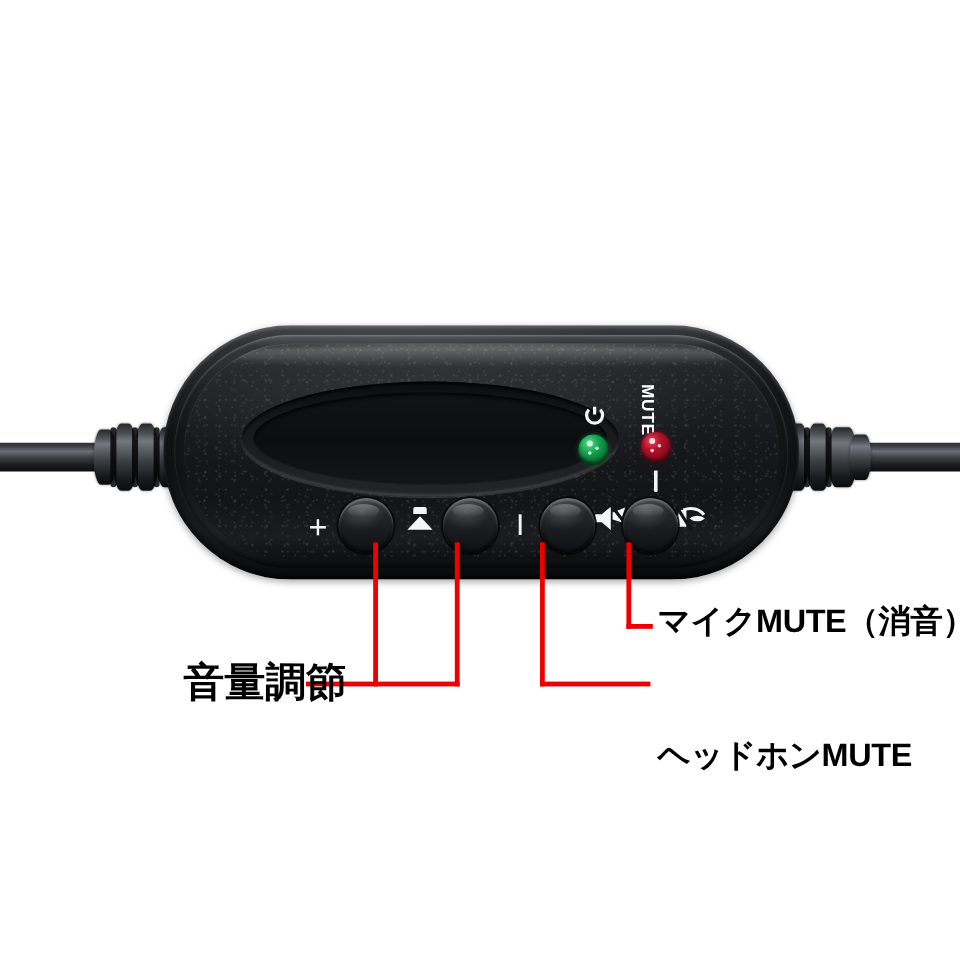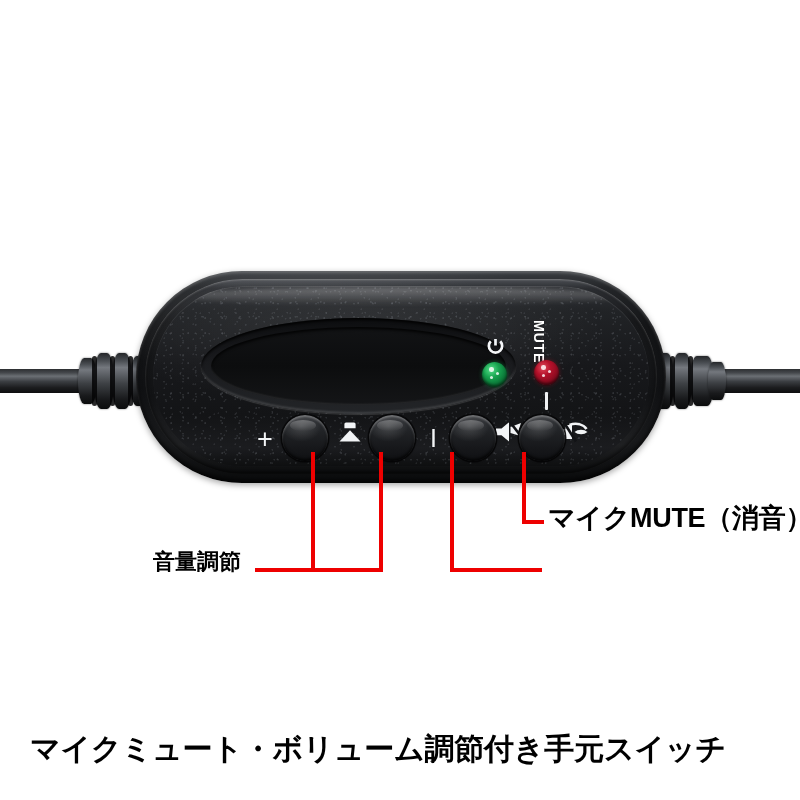--- a/index.html
+++ b/index.html
@@ -314,7 +314,7 @@
     white-space: pre;
     line-height: 1.18;
   }
-  .callout.volume   { left: 153px; top: 549px; font-size: 22px; letter-spacing: 0px; }
+  .callout.volume   { left: 153px; top: 549px; font-size: 34px; letter-spacing: 0px; }
   .callout.mic-mute { left: 548px; top: 503px; font-size: 27px; letter-spacing: -0.3px; }
   .callout.hp-mute  { left: 548px; top: 550px; font-size: 27px; letter-spacing: -0.3px; }
 

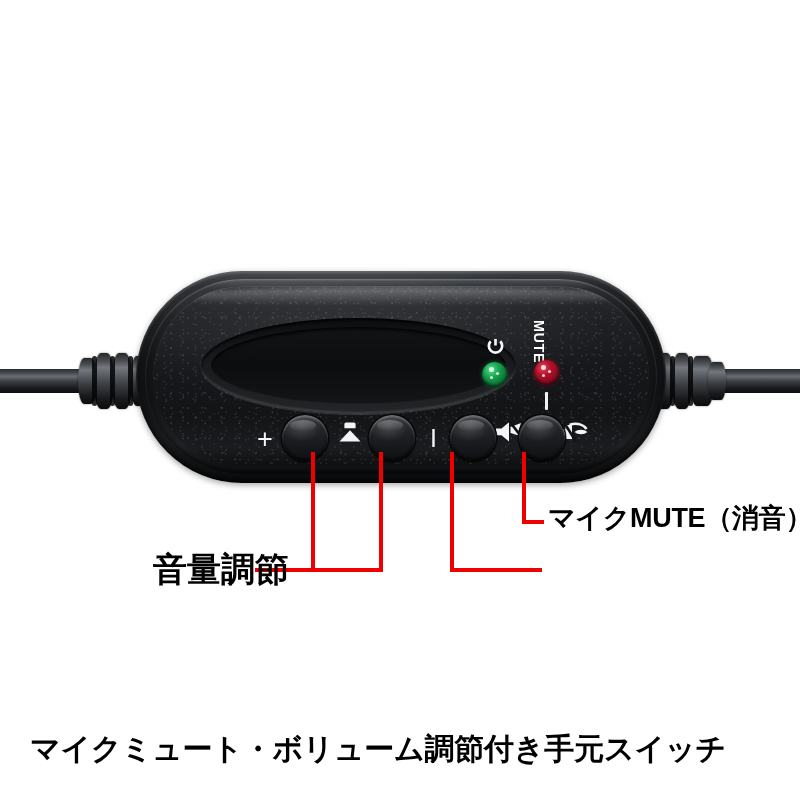--- a/index.html
+++ b/index.html
@@ -444,6 +444,7 @@
   <div class="callout mic-mute">マイクMUTE（消音）</div>
 
   <div class="callout hp-mute">
+    <div>ヘッドホンMUTE</div>
   </div>
 
   <div class="caption">マイクミュート・ボリューム調節付き手元スイッチ</div>

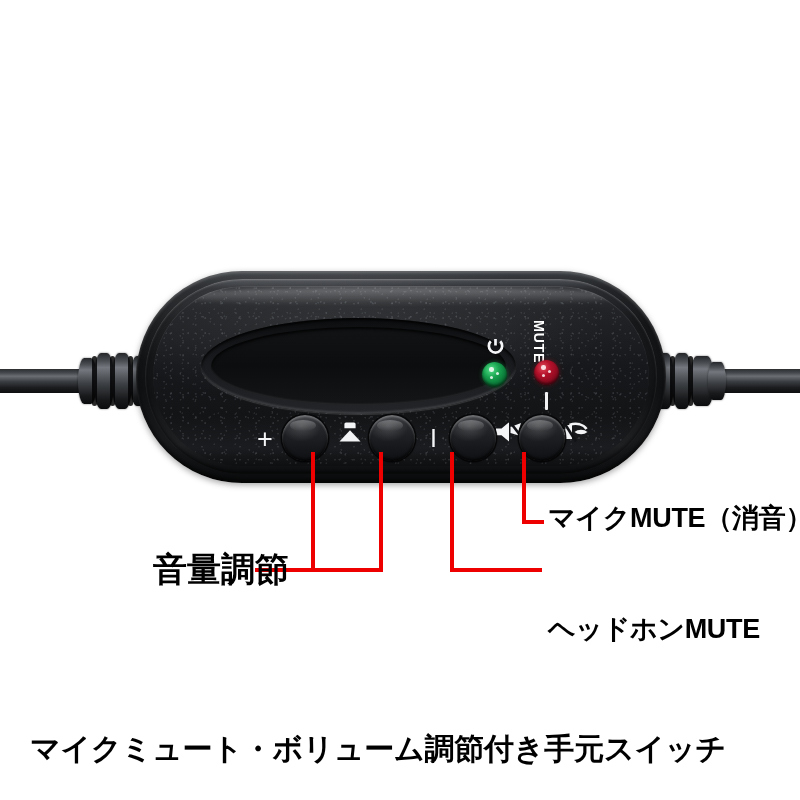--- a/index.html
+++ b/index.html
@@ -447,7 +447,6 @@
     <div>ヘッドホンMUTE</div>
   </div>
 
-  <div class="caption">マイクミュート・ボリューム調節付き手元スイッチ</div>
 
 </div>
 

